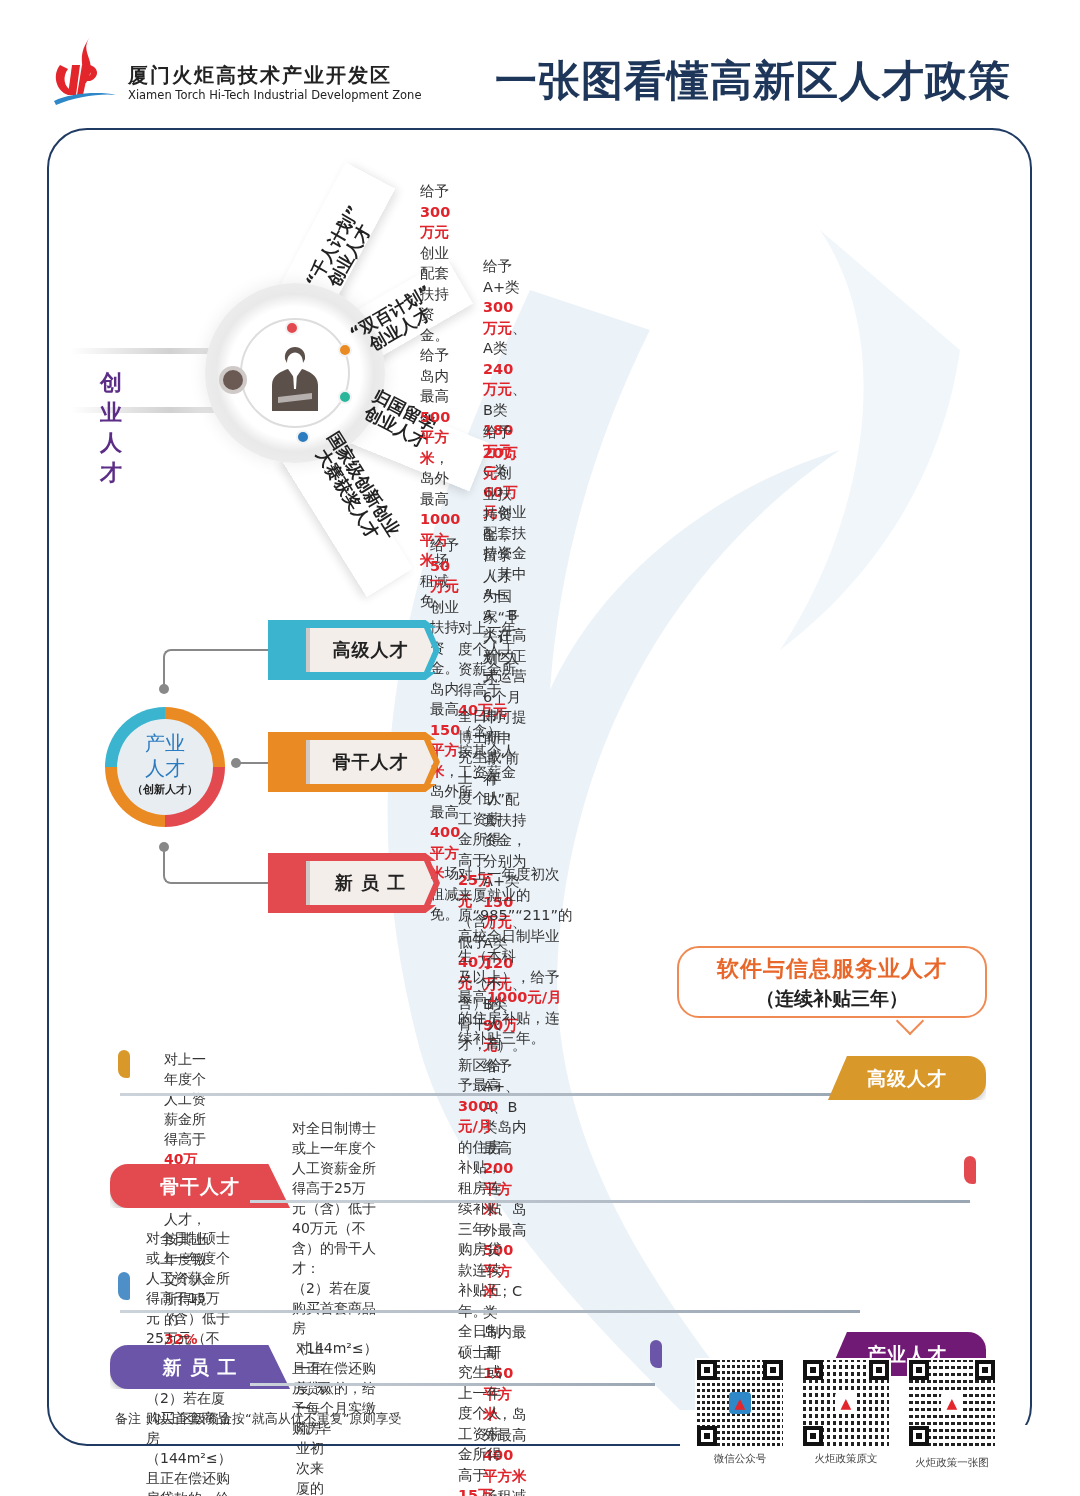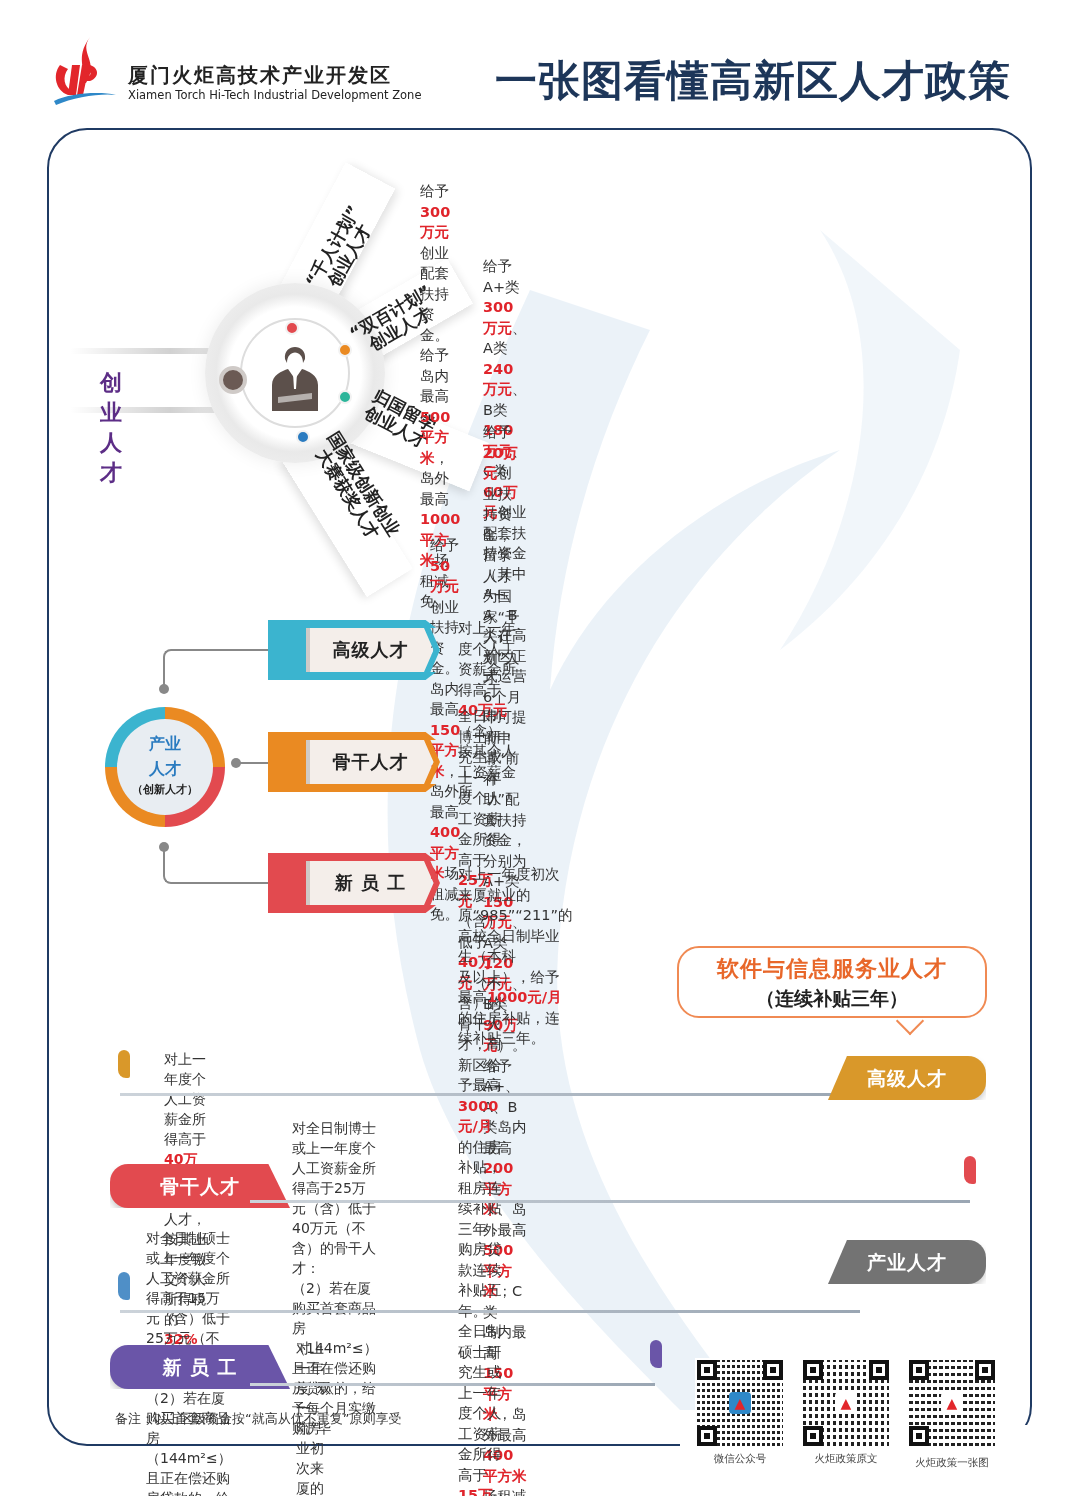--- a/index.html
+++ b/index.html
@@ -29,7 +29,7 @@
 
 .ind-ring{left:105px;top:707px;width:120px;height:120px;border-radius:50%;background:conic-gradient(#ea8a22 0 90deg,#e24a4f 90deg 180deg,#ea8a22 180deg 270deg,#3bb4cf 270deg 360deg)}
 .ind-core{left:117px;top:719px;width:96px;height:96px;border-radius:50%;background:#e8edf2;text-align:center}
-.ind-title{display:block;font-size:16px;font-weight:bold;color:#2a7bc0;line-height:25px;margin-top:12px}
+.ind-title{display:block;font-size:20px;font-weight:normal;color:#2a7bc0;line-height:25px;margin-top:12px}
 .ind-sub{display:block;font-size:11px;color:#222;font-weight:bold;margin-top:1px}
 .conn{border-color:#888;border-style:solid;border-width:0}
 .cdot{width:10px;height:10px;border-radius:50%;background:#888}

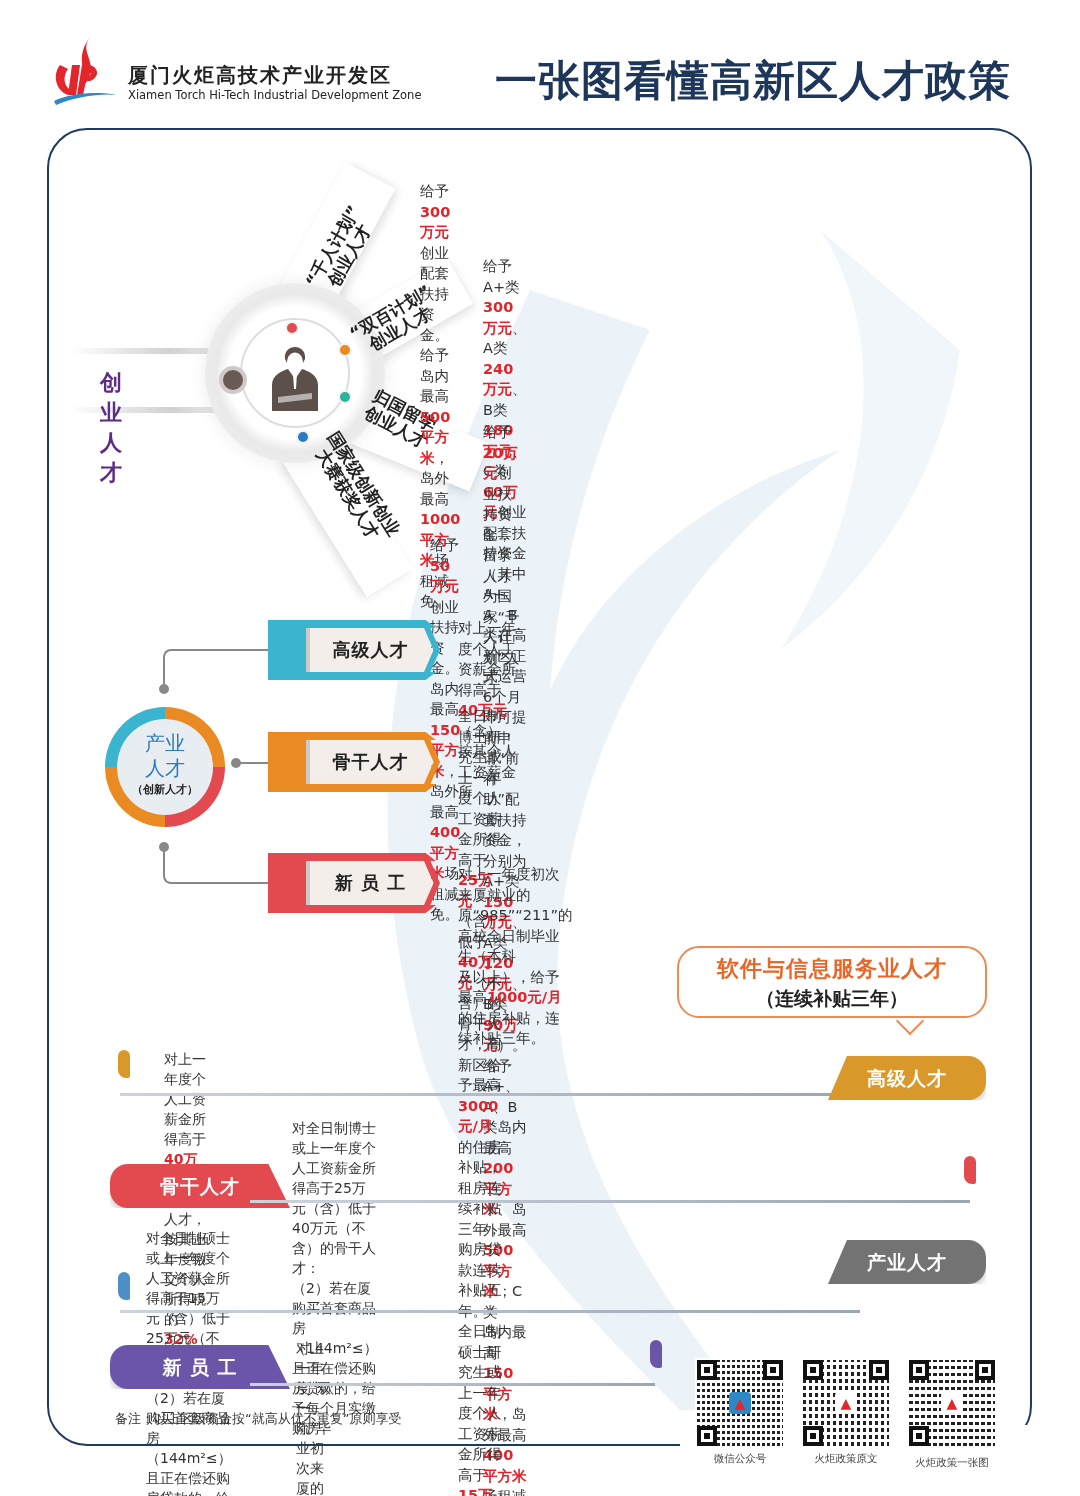--- a/index.html
+++ b/index.html
@@ -224,7 +224,7 @@
     </div>
   <div class="abs quote-mark" style="left:118px;top:1272px;background:#4f8fc7"></div>
   <div class="abs sw-row-line" style="left:120px;top:1310px;width:740px"></div>
-  <div class="abs sw-tag" style="left:828px;top:1240px;width:158px;background:#737373;clip-path:polygon(12% 0,100% 0,100% 100%,0 100%);border-radius:0 18px 18px 0">产业人才</div>
+  <div class="abs sw-tag" style="left:828px;top:1332px;width:158px;background:#701a75;clip-path:polygon(12% 0,100% 0,100% 100%,0 100%);border-radius:0 18px 18px 0">产业人才</div>
 
   <div class="abs sw-tag" style="left:110px;top:1345px;width:180px;background:#6a55a8;clip-path:polygon(0 0,88% 0,100% 100%,0 100%);border-radius:18px 0 0 18px">新 员 工</div>
   <div class="abs p2" style="left:296px;top:1338px">

